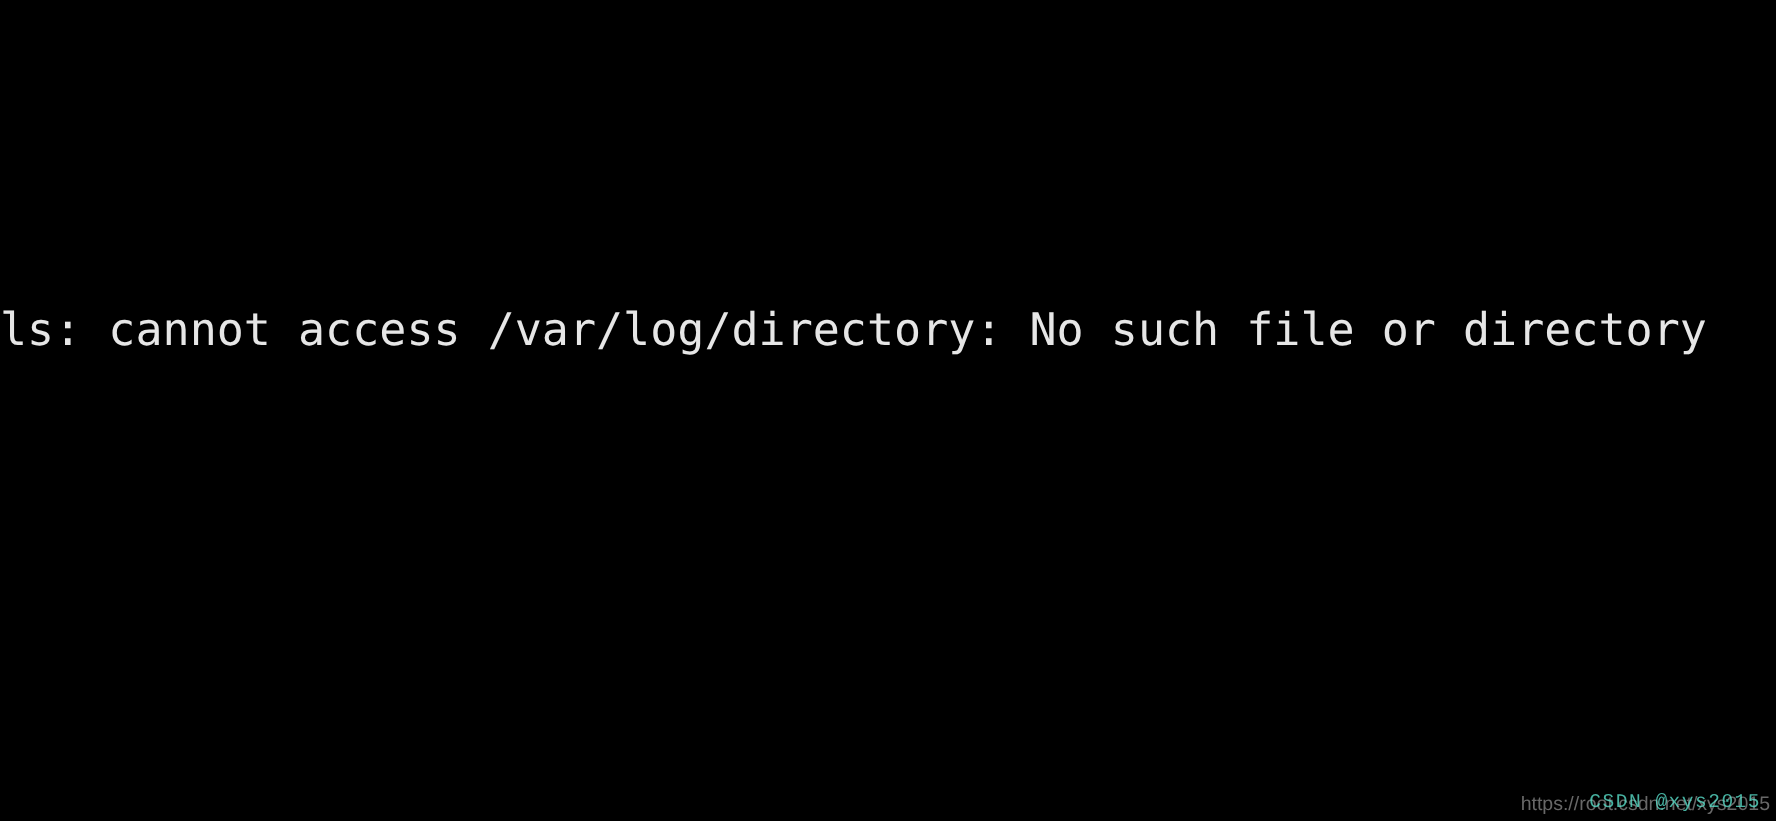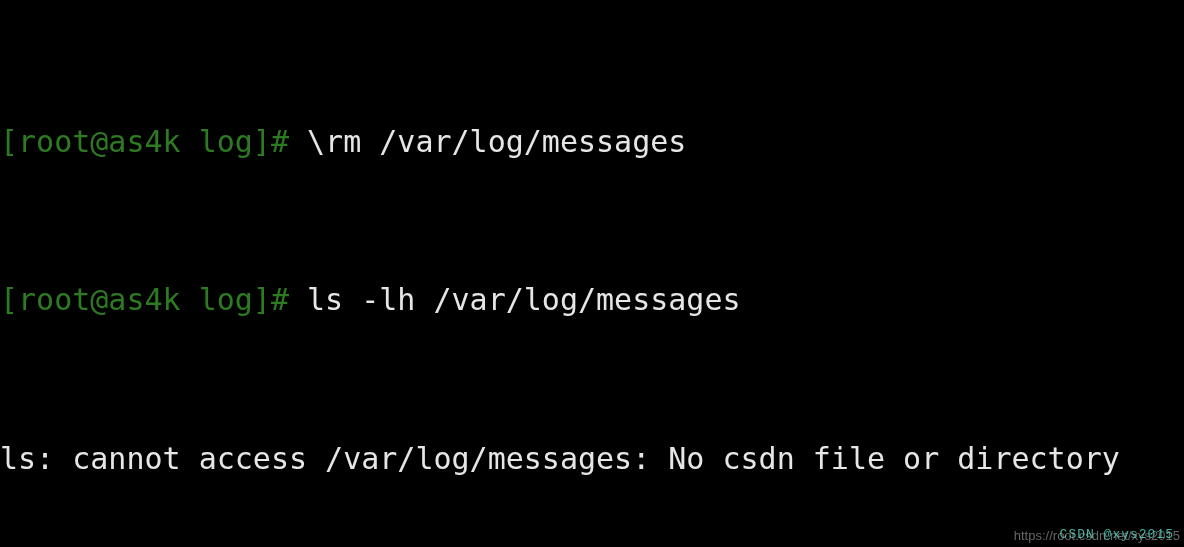--- a/index.html
+++ b/index.html
@@ -75,7 +75,6 @@
 <div id="terminal">
   <div id="screen">
 
-    <div class="line"><span class="prompt">[root@as4k log]# </span><span class="cmd">\rm /var/log/messages</span></div>
 
     <div class="line"><span class="prompt">[root@as4k log]# </span><span class="cmd">ls -lh /var/log/messages</span></div>
 

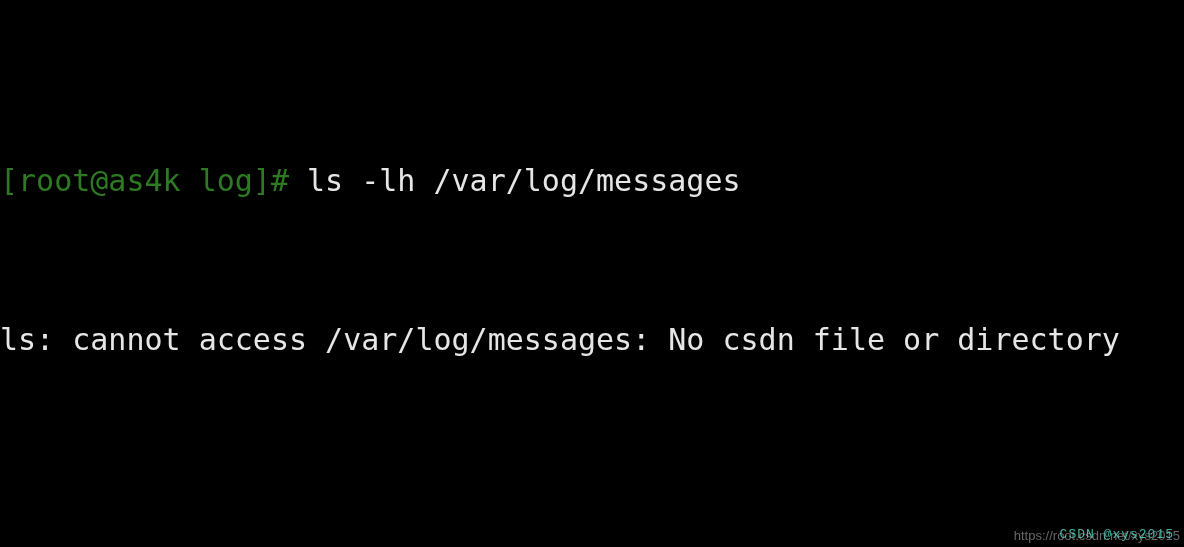--- a/index.html
+++ b/index.html
@@ -76,7 +76,6 @@
   <div id="screen">
 
 
-    <div class="line"><span class="prompt">[root@as4k log]# </span><span class="cmd">ls -lh /var/log/messages</span></div>
 
     <div class="line"><span class="out">ls: cannot access /var/log/messages: No csdn file or directory</span></div>
 

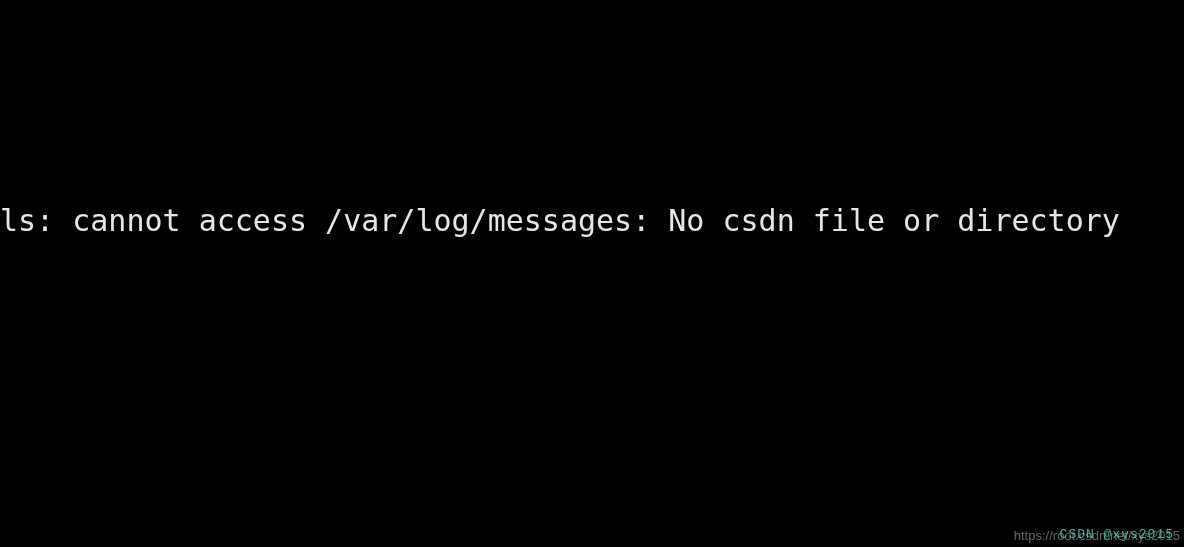--- a/index.html
+++ b/index.html
@@ -77,7 +77,7 @@
 
 
 
-    <div class="line"><span class="out">ls: cannot access /var/log/messages: No csdn file or directory</span></div>
+    <div class="line"><span class="out">ls: cannot access /var/log/directory: No such file or directory</span></div>
 
     
 

